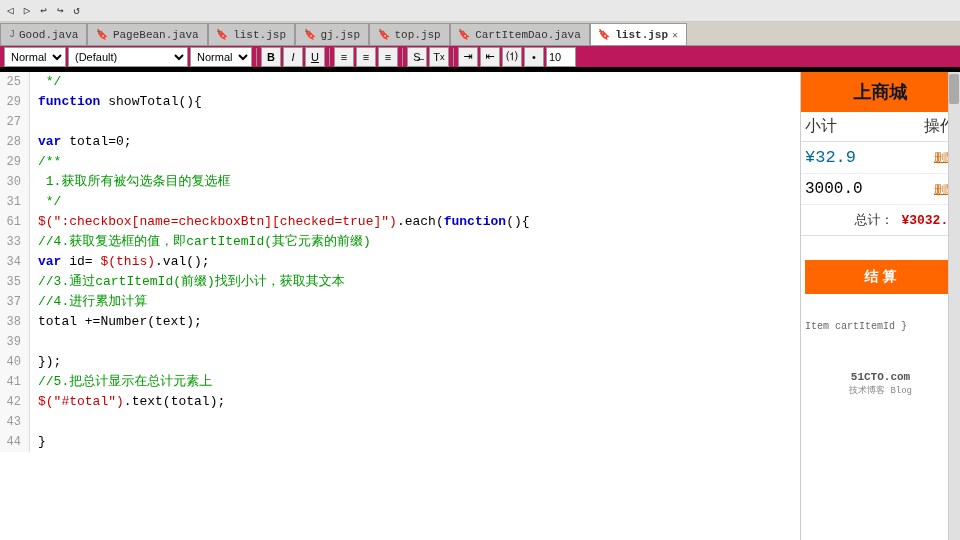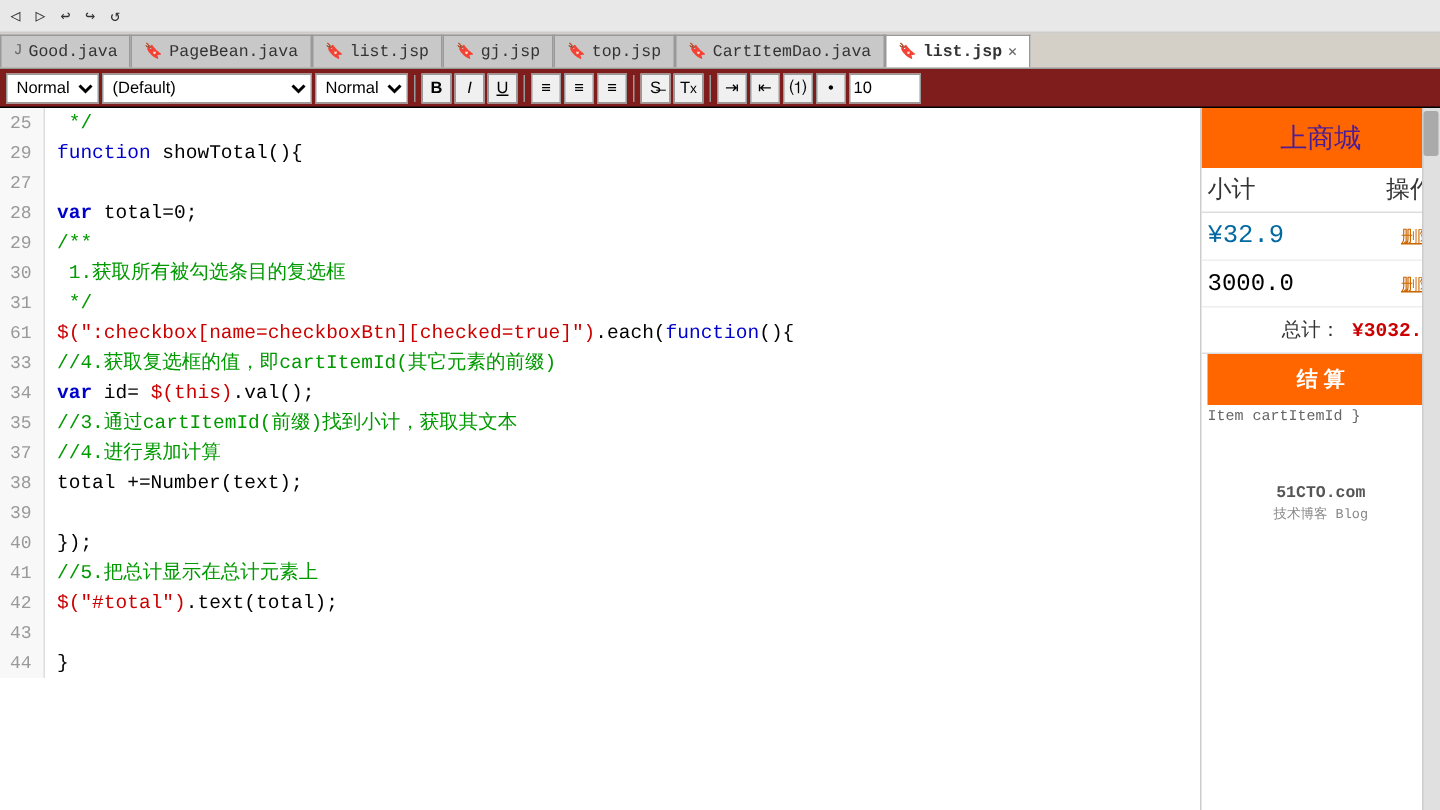--- a/index.html
+++ b/index.html
@@ -62,8 +62,8 @@
     
     .format-toolbar {
       height: 26px;
-      background: #7f1d1d;
-      border-bottom: 1px solid #000000;
+      background: #be185d;
+      border-bottom: 5px solid #000000;
       display: flex;
       align-items: center;
       padding: 0 4px;

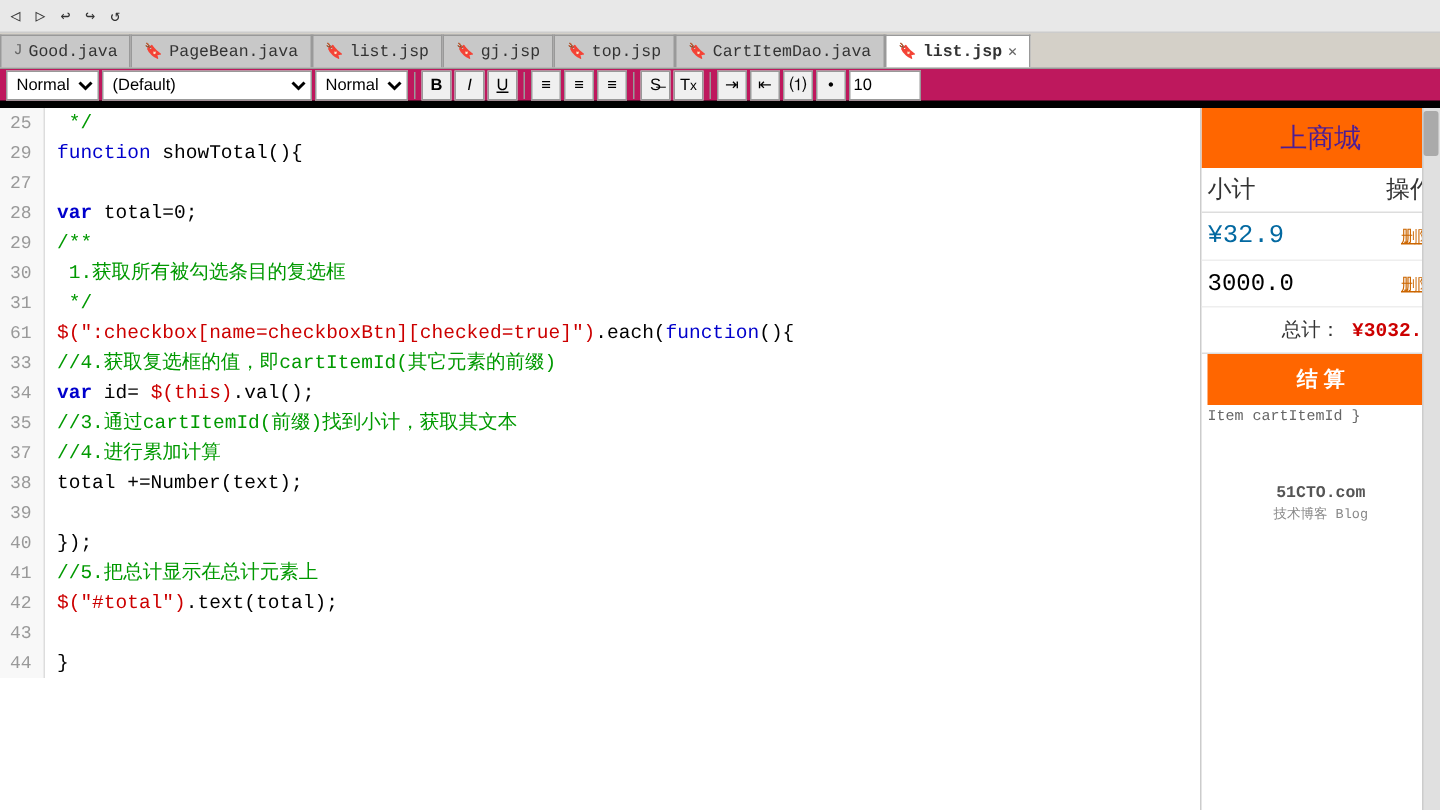--- a/index.html
+++ b/index.html
@@ -288,7 +288,7 @@
   <select class="format-select">
     <option>Normal</option>
   </select>
-  <select class="format-select" style="width:140px;">
+  <select class="format-select" style="width:120px;">
     <option>(Default)</option>
   </select>
   <select class="format-select">

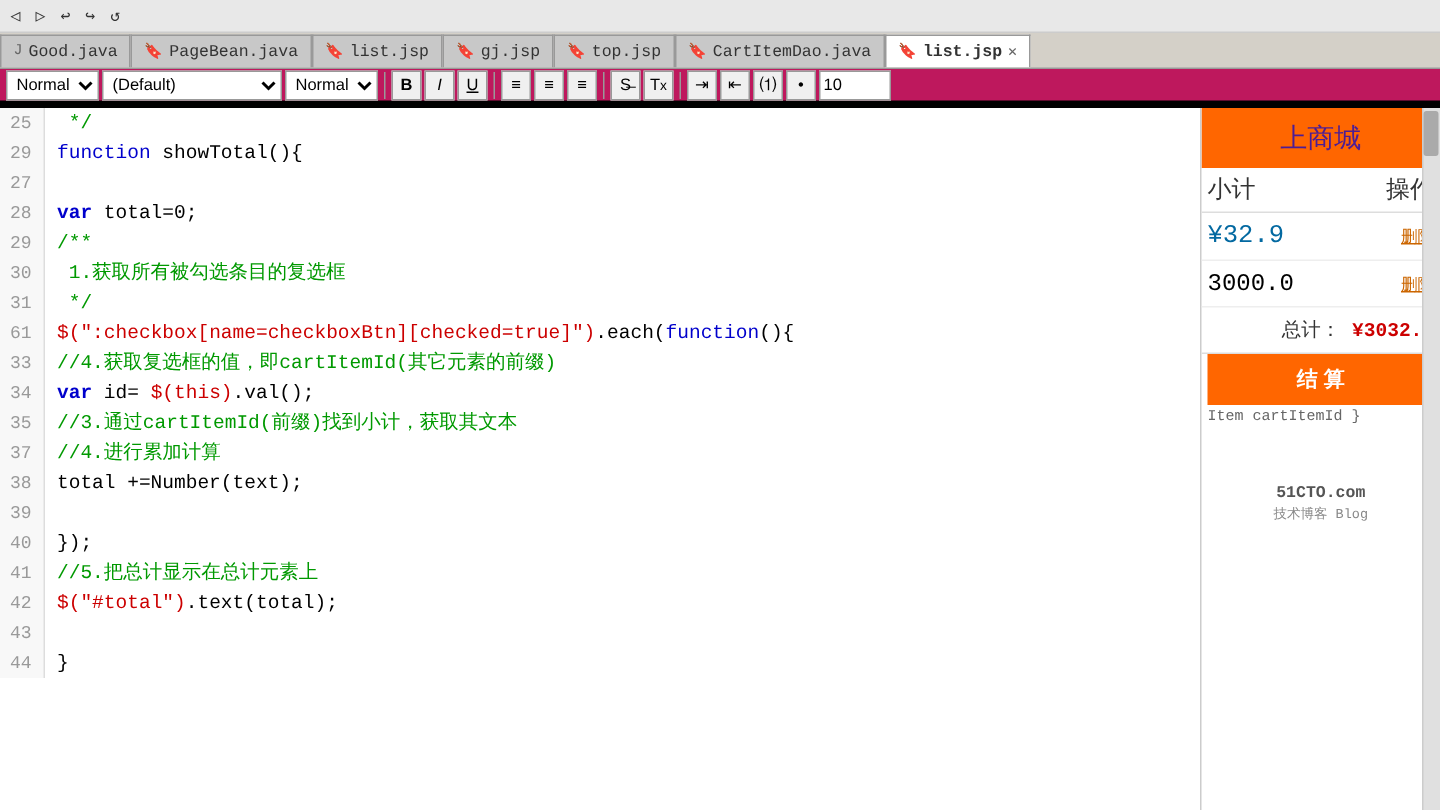--- a/index.html
+++ b/index.html
@@ -316,7 +316,7 @@
   <button class="format-btn">⇤</button>
   <button class="format-btn">⑴</button>
   <button class="format-btn">•</button>
-  <input class="format-select" type="text" style="width: 48px;" value="10">
+  <input class="format-select" type="text" style="width: 30px;" value="10">
 </div>
 
 <div class="main-area">

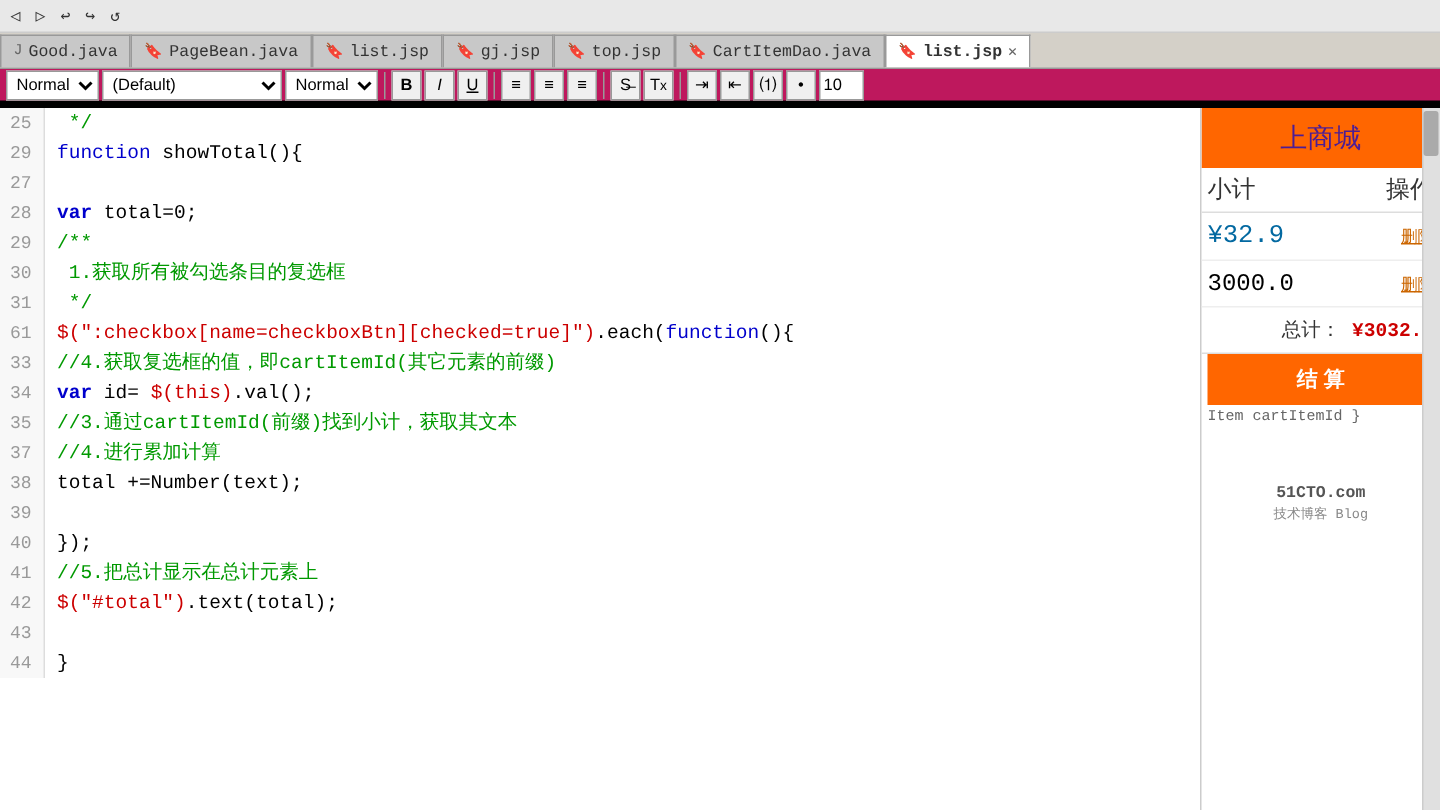--- a/index.html
+++ b/index.html
@@ -140,7 +140,7 @@
     }
 
     
-    .kw { color: #0000cc; font-weight: normal; }
+    .kw { color: #0000cc; font-weight: bold; }
     .fn { color: #000000; }
     .cm { color: #009900; }
     .str { color: #cc0000; }

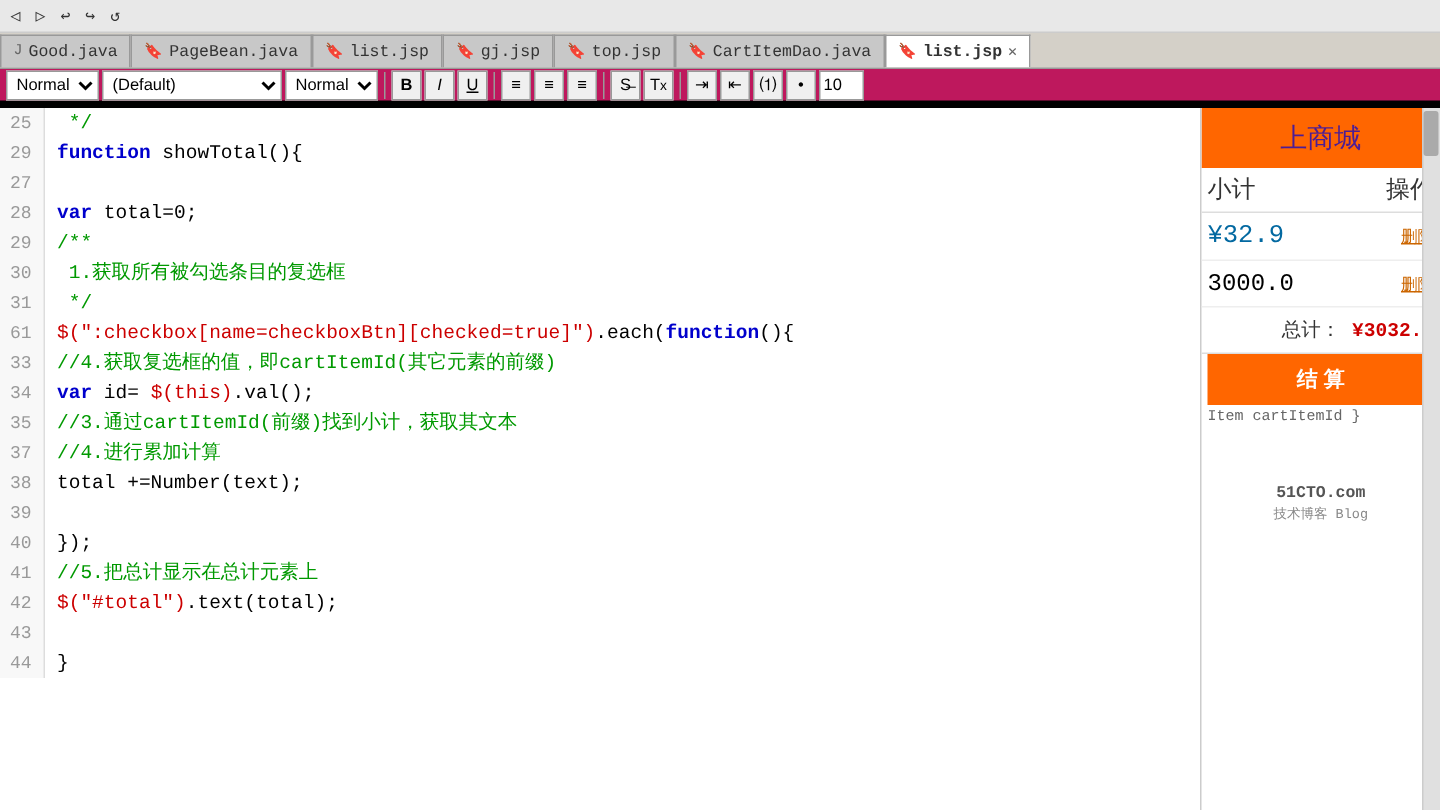--- a/index.html
+++ b/index.html
@@ -167,9 +167,9 @@
       justify-content: center;
     }
     .shop-title {
-      color: #4c1d95;
+      color: #0f172a;
       font-size: 18px;
-      font-weight: normal;
+      font-weight: bold;
       font-family: 'SimSun', serif;
     }
 

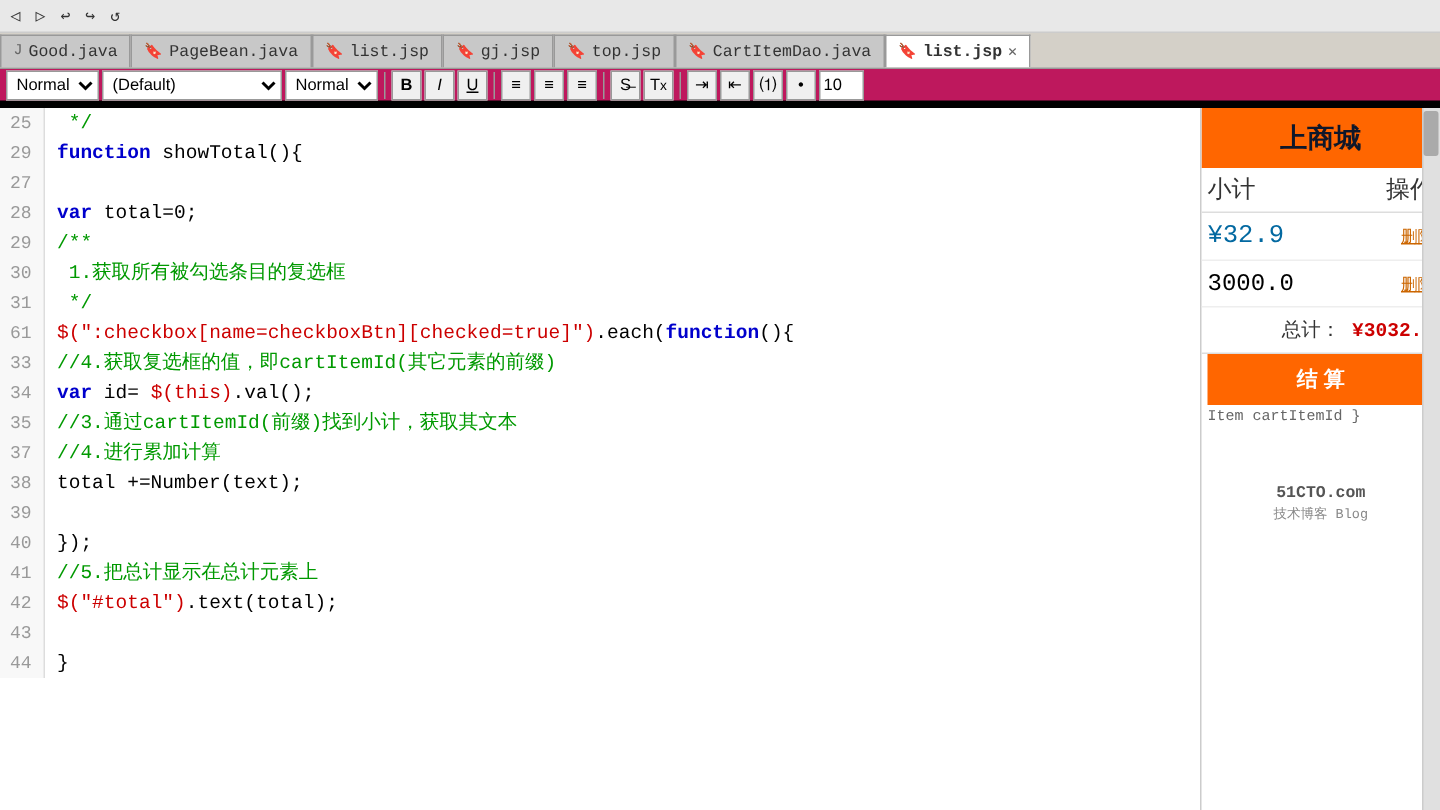--- a/index.html
+++ b/index.html
@@ -202,7 +202,7 @@
     .total-price { color: #cc0000; font-weight: bold; }
 
     .checkout-btn {
-      margin: 0 4px;
+      margin: 24px 4px;
       background: #ff6600;
       color: #fff;
       border: none;

